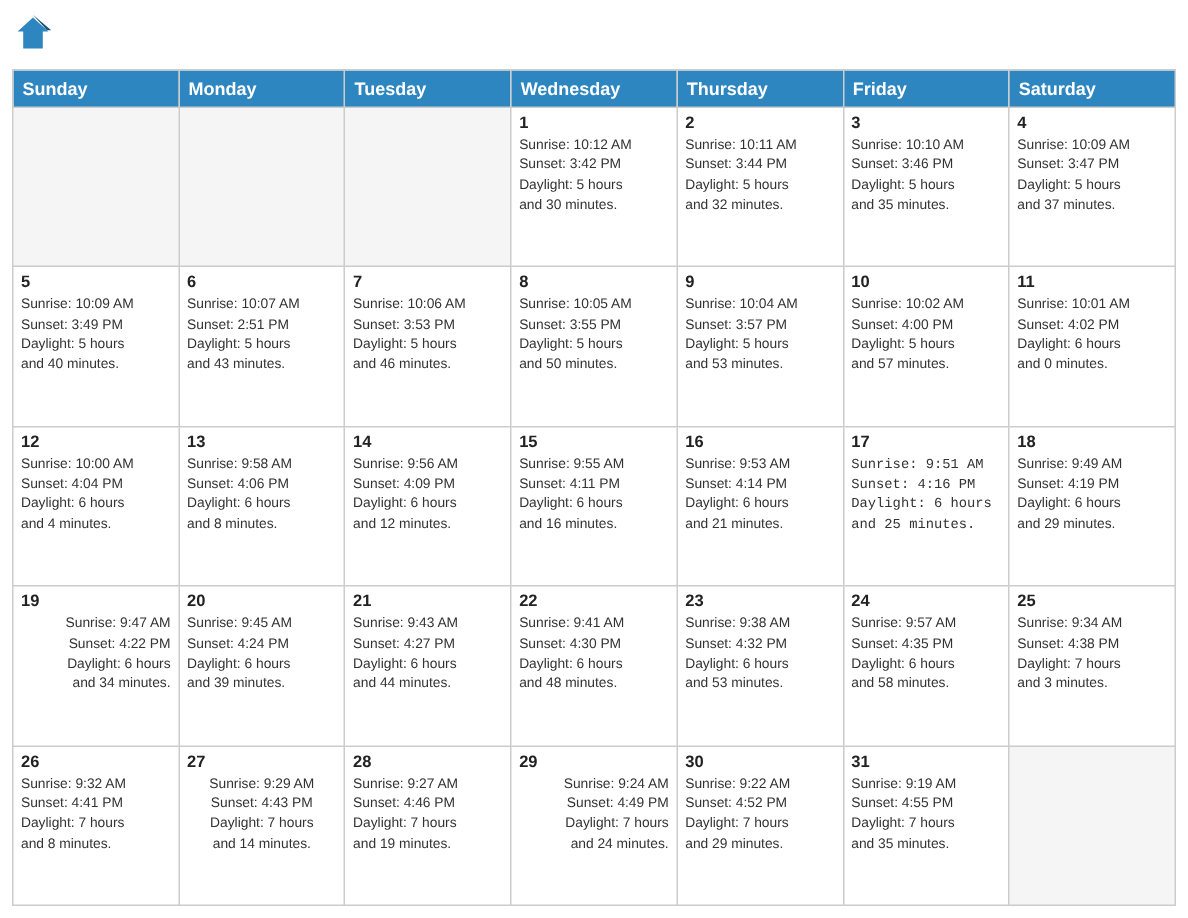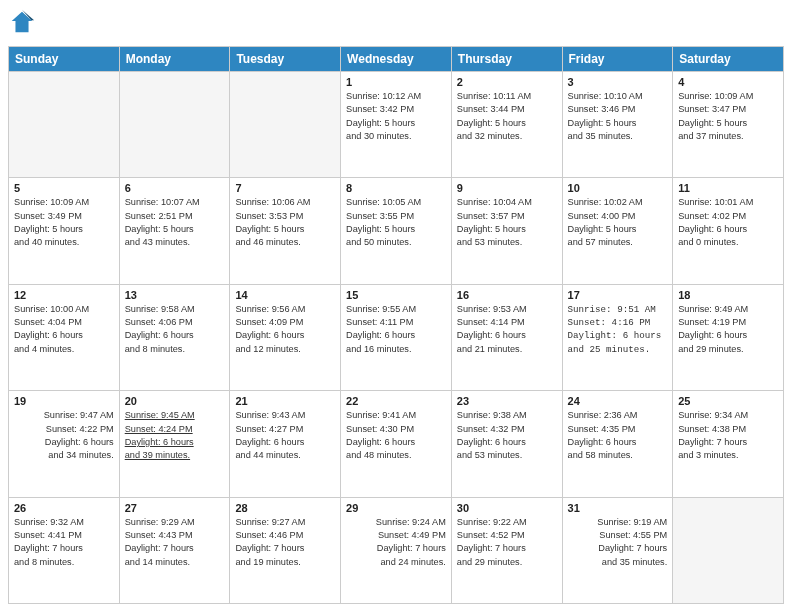--- a/index.html
+++ b/index.html
@@ -275,7 +275,7 @@
           </td>
           <td>
             <div class="day-number">20</div>
-            <div class="day-info" style="white-space: pre-line; text-decoration: underline;">Sunrise: 9:45 AM
+            <div class="day-info" style="white-space: pre-line;">Sunrise: 9:45 AM
 Sunset: 4:24 PM
 Daylight: 6 hours
 and 39 minutes.</div>

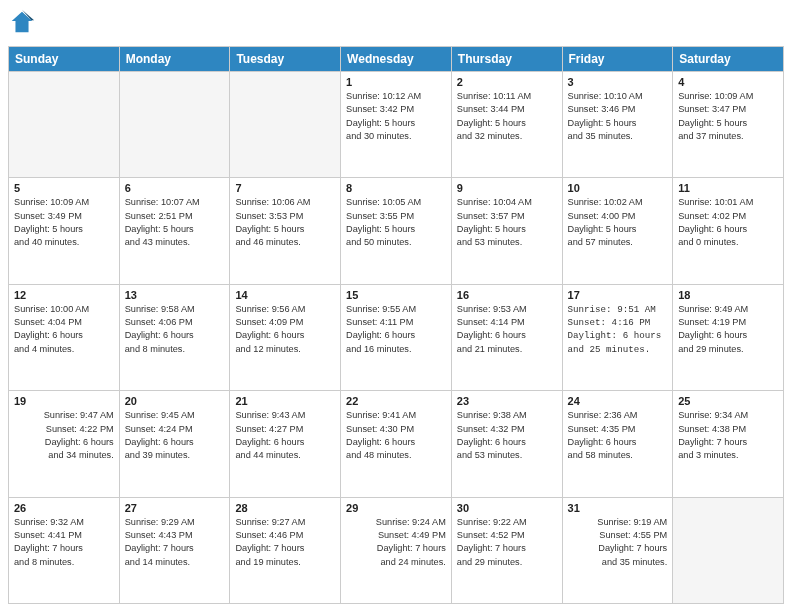--- a/index.html
+++ b/index.html
@@ -303,7 +303,7 @@
           </td>
           <td>
             <div class="day-number">24</div>
-            <div class="day-info" style="white-space: pre-line;">Sunrise: 2:36 AM
+            <div class="day-info" style="white-space: pre-line;">Sunrise: 9:57 AM
 Sunset: 4:35 PM
 Daylight: 6 hours
 and 58 minutes.</div>

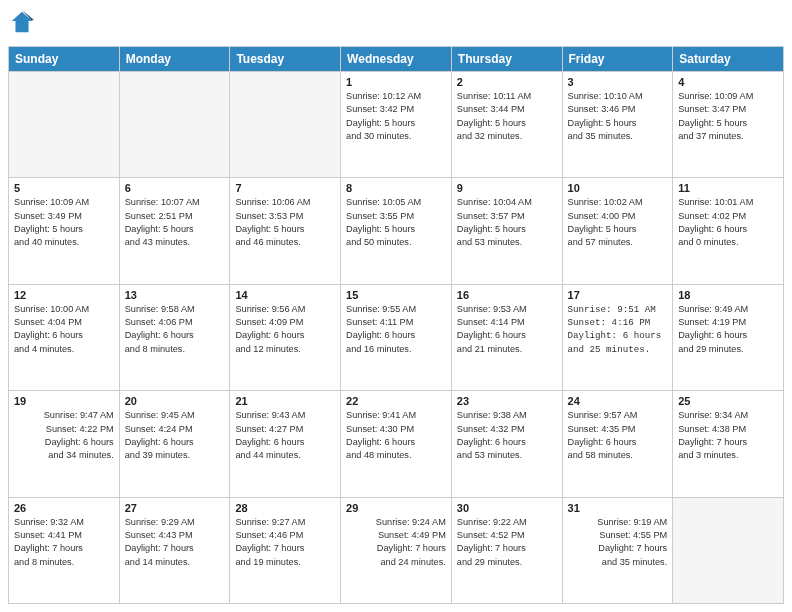--- a/index.html
+++ b/index.html
@@ -326,7 +326,7 @@
           </td>
           <td>
             <div class="day-number">27</div>
-            <div class="day-info" style="white-space: pre-line;">Sunrise: 9:29 AM
+            <div class="day-info" style="white-space: pre-line; text-align: center;">Sunrise: 9:29 AM
 Sunset: 4:43 PM
 Daylight: 7 hours
 and 14 minutes.</div>

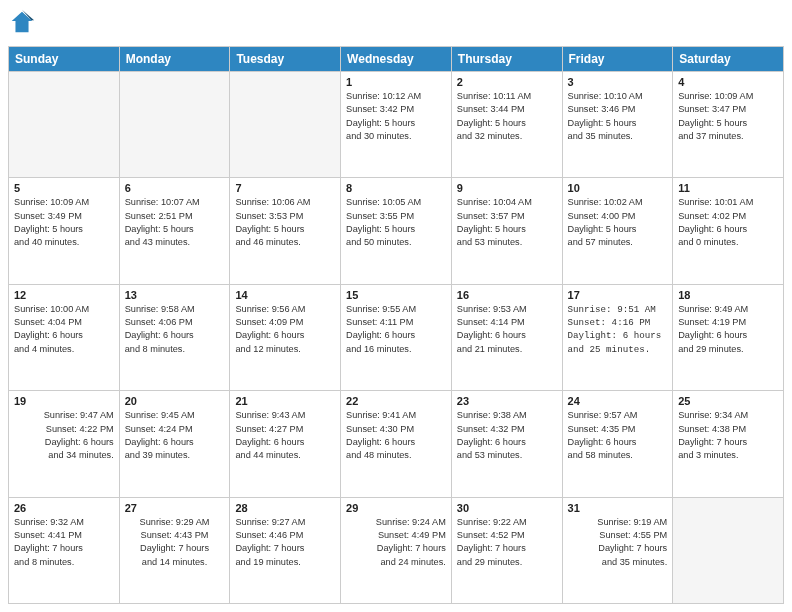--- a/index.html
+++ b/index.html
@@ -354,7 +354,7 @@
           </td>
           <td>
             <div class="day-number">31</div>
-            <div class="day-info" style="white-space: pre-line; text-align: right;">Sunrise: 9:19 AM
+            <div class="day-info" style="white-space: pre-line;">Sunrise: 9:19 AM
 Sunset: 4:55 PM
 Daylight: 7 hours
 and 35 minutes.</div>

